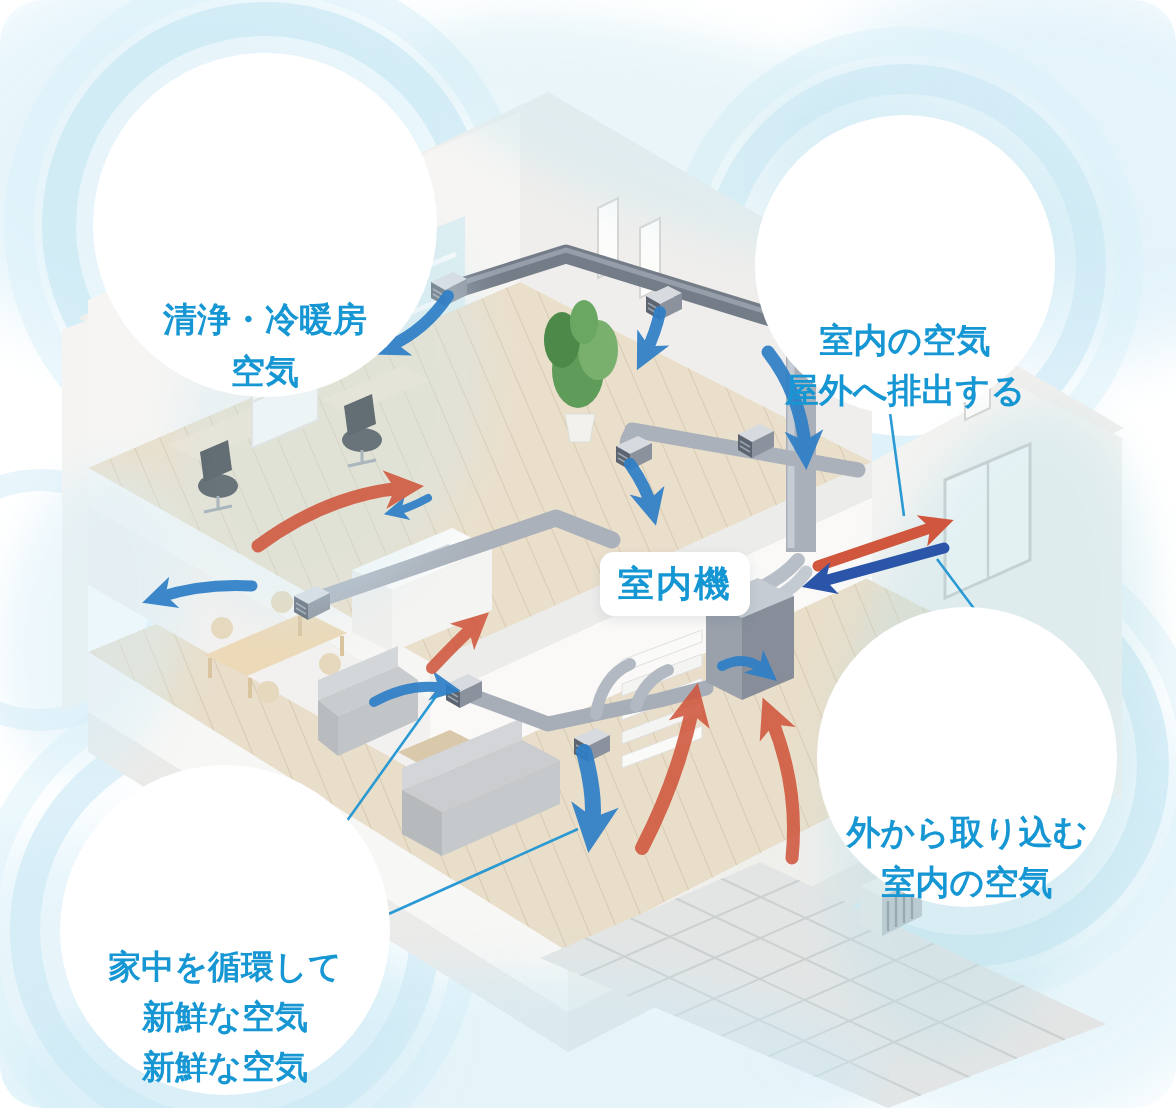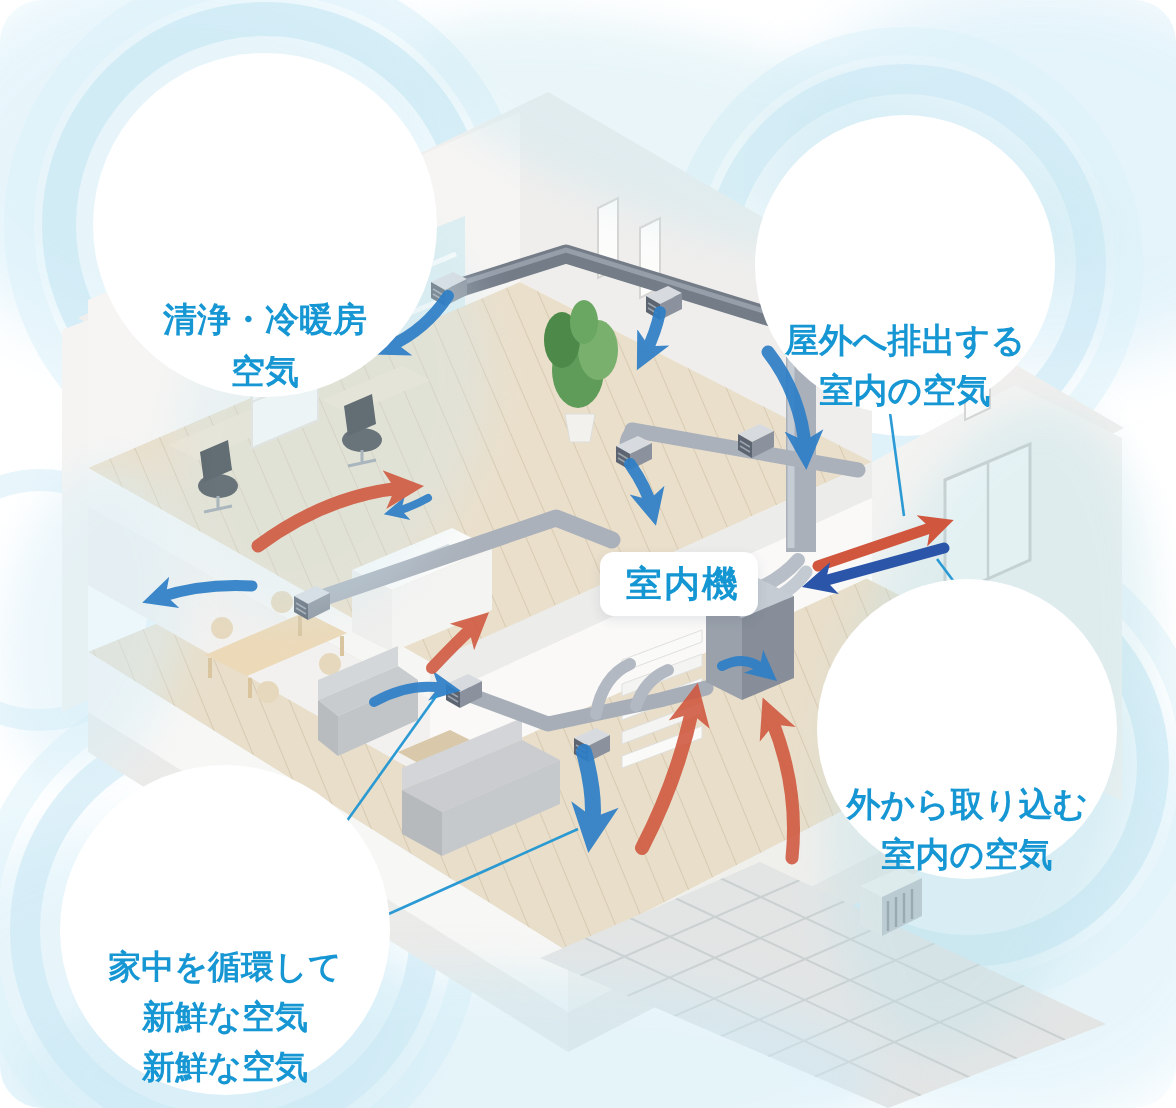--- a/index.html
+++ b/index.html
@@ -278,8 +278,8 @@
 </div>
 
 <div class="bubble bubble-md" style="left:755px;top:115px;width:300px;height:300px;">
+  <span>室内の空気</span>
   <span>屋外へ排出する</span>
-  <span>室内の空気</span>
 </div>
 
 <div class="bubble bubble-md" style="left:60px;top:765px;width:330px;height:330px;font-size:33px;font-family:Liberation Mono, monospace;">

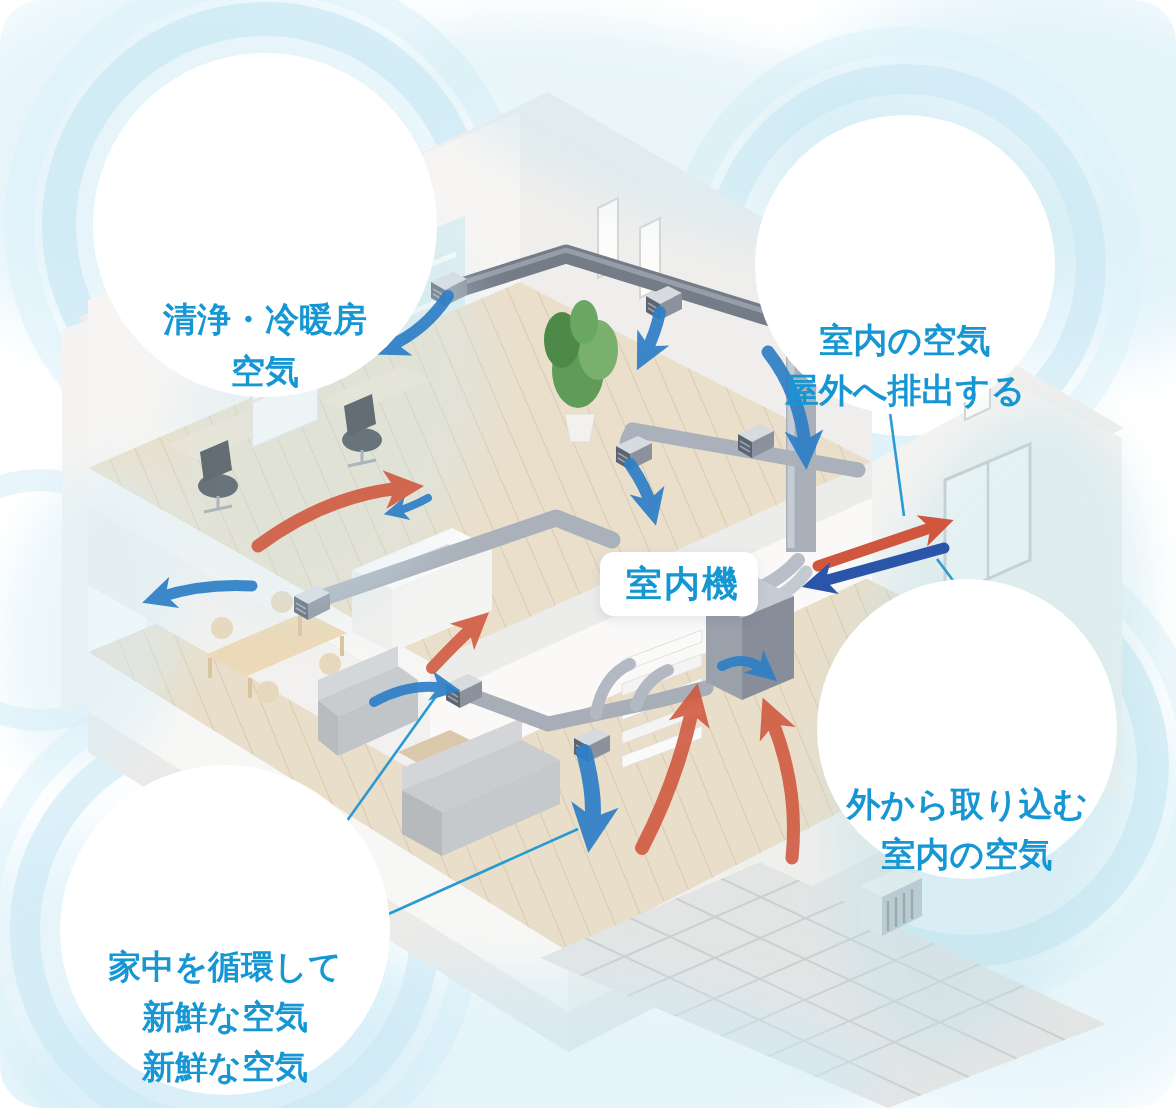--- a/index.html
+++ b/index.html
@@ -22,7 +22,7 @@
     background:#ffffff;border-radius:14px;
     box-shadow:0 4px 12px rgba(40,70,100,.10);
     display:flex;align-items:center;justify-content:center;
-    color:#1496d3;font-size:36px;font-weight:700;letter-spacing:2px;padding-left:8px;
+    color:#1496d3;font-size:36px;font-weight:700;letter-spacing:2px;
   }
 </style>
 </head>

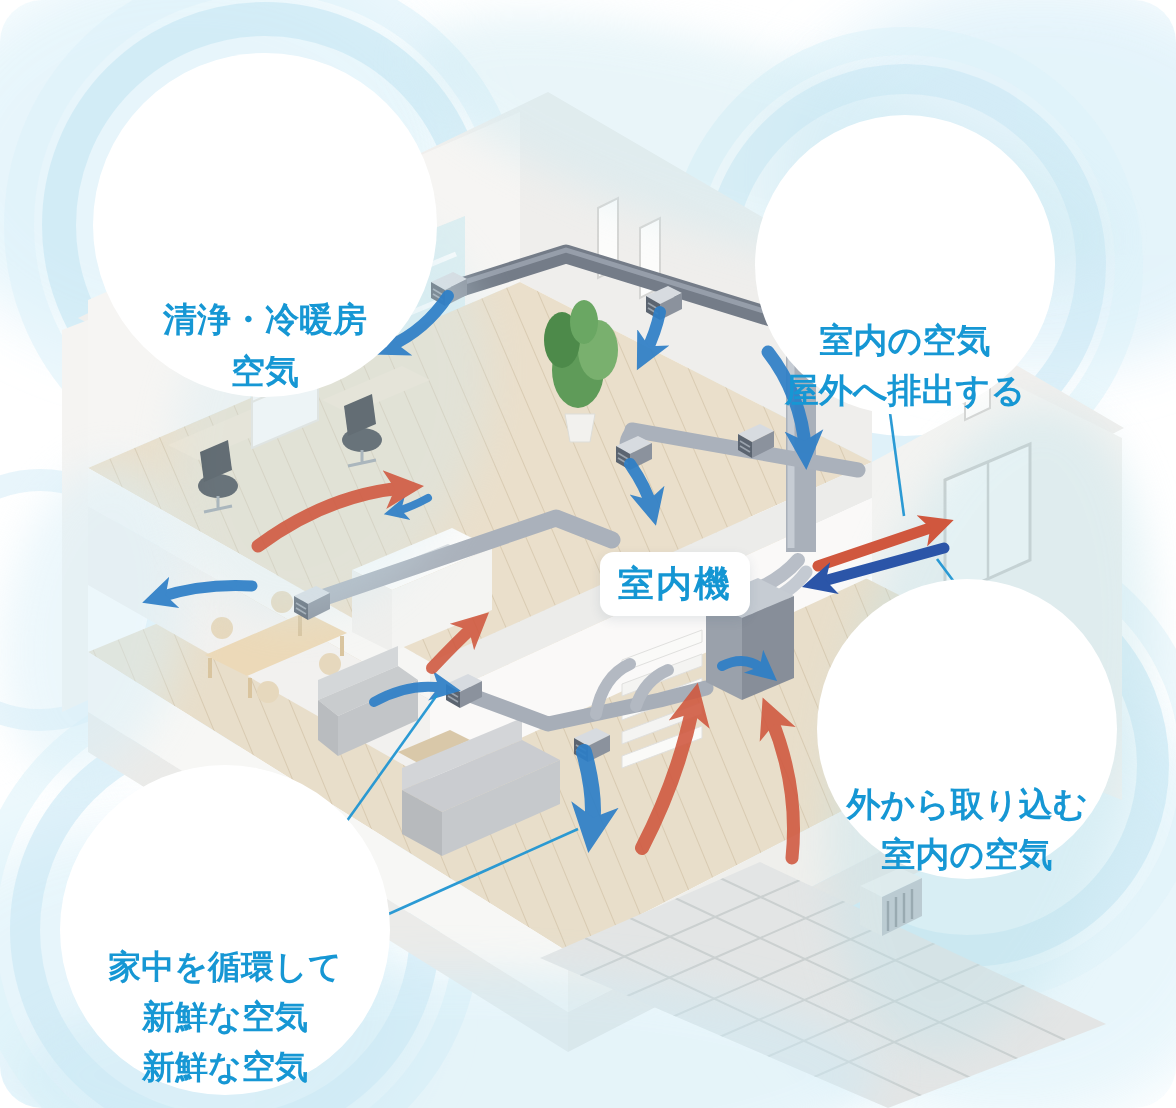--- a/index.html
+++ b/index.html
@@ -288,7 +288,7 @@
   <span>新鮮な空気</span>
 </div>
 
-<div class="bubble bubble-md" style="left:817px;top:579px;width:300px;height:300px;">
+<div class="bubble bubble-md" style="left:817px;top:607px;width:300px;height:300px;">
   <span>外から取り込む</span>
   <span>室内の空気</span>
 </div>

